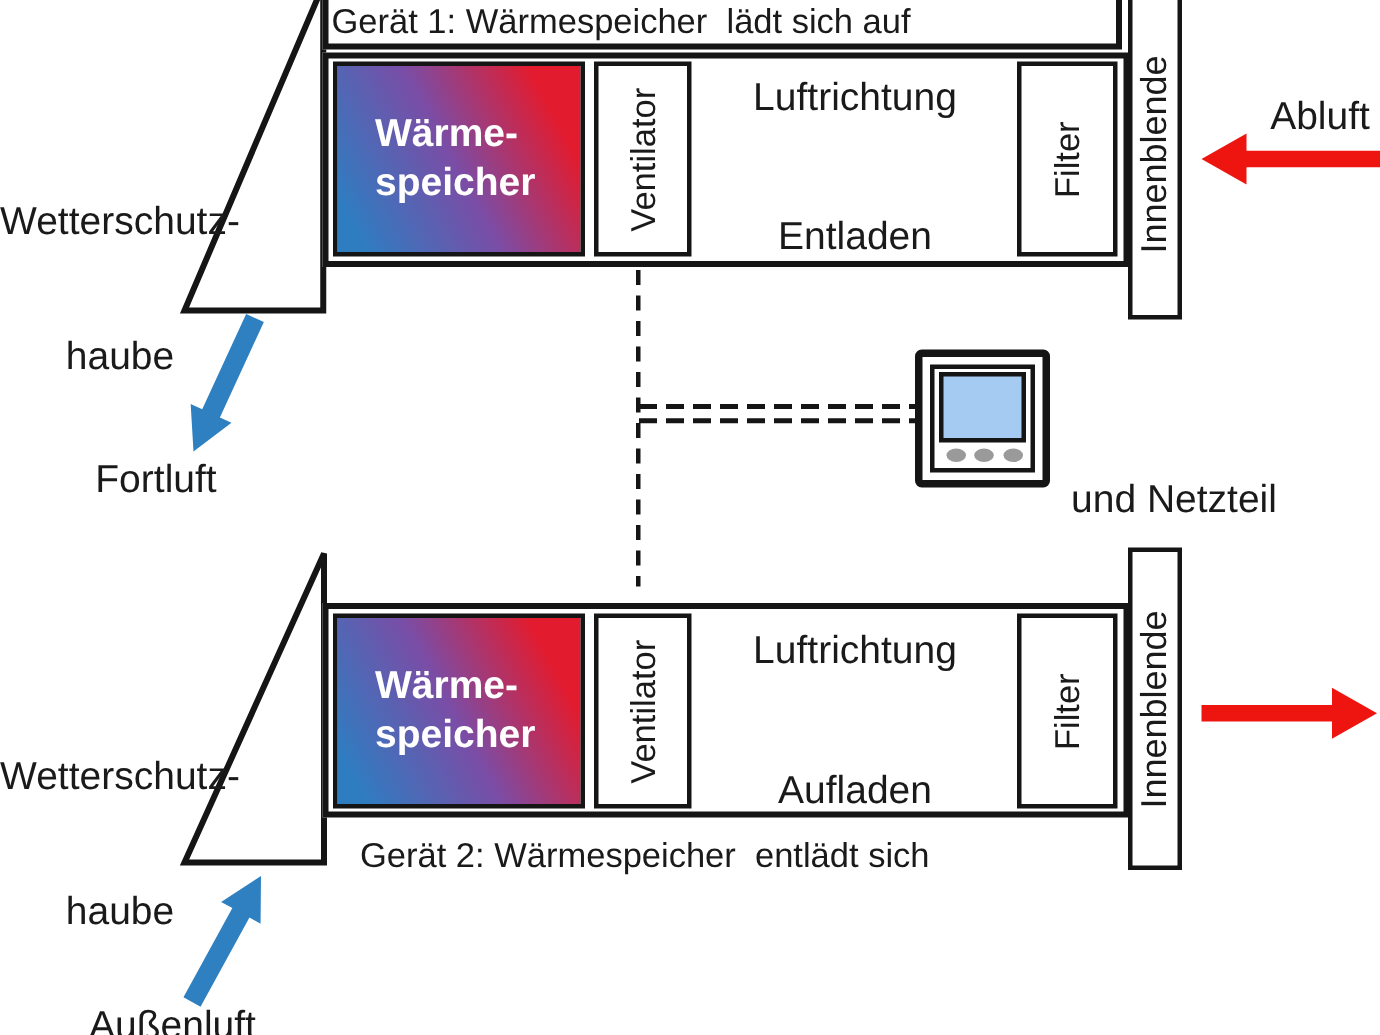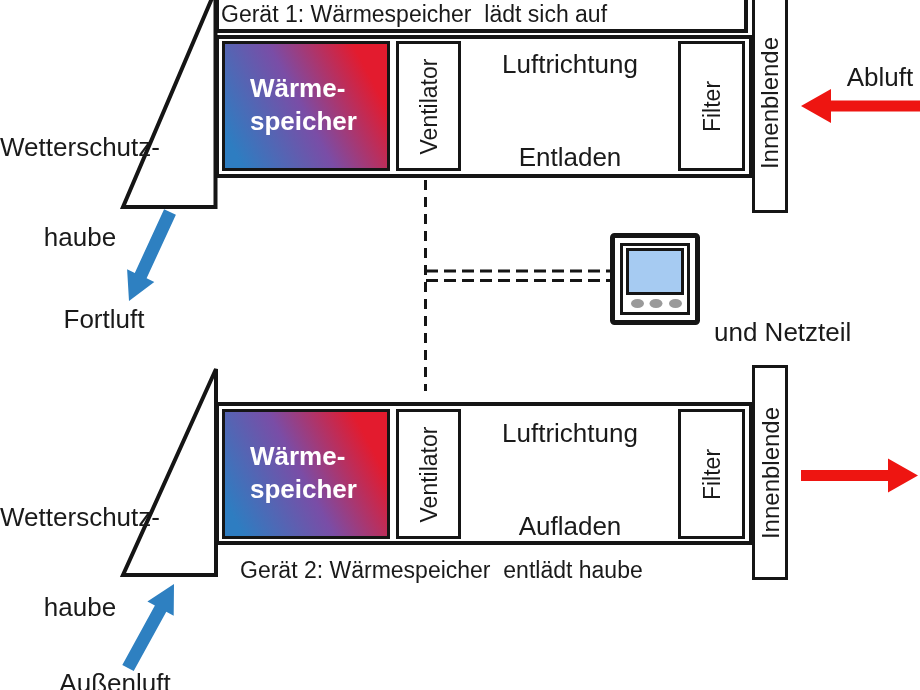--- a/index.html
+++ b/index.html
@@ -109,7 +109,7 @@
   <div class="abs rot" style="left:662.5px;top:454.5px;width:215px;height:36px;font-size:24px;">Innenblende</div>
 
 
-  <div class="abs title-text" style="left:240px;top:556px;height:29px;line-height:29px;">Gerät 2: Wärmespeicher  entlädt haube</div>
+  <div class="abs title-text" style="left:240px;top:556px;height:29px;line-height:29px;">Gerät 2: Wärmespeicher  entlädt sich</div>
 
   <div class="abs label center two-line" style="left:0px;top:442px;width:160px;line-height:30px;">
     <span>Wetterschutz-</span>

